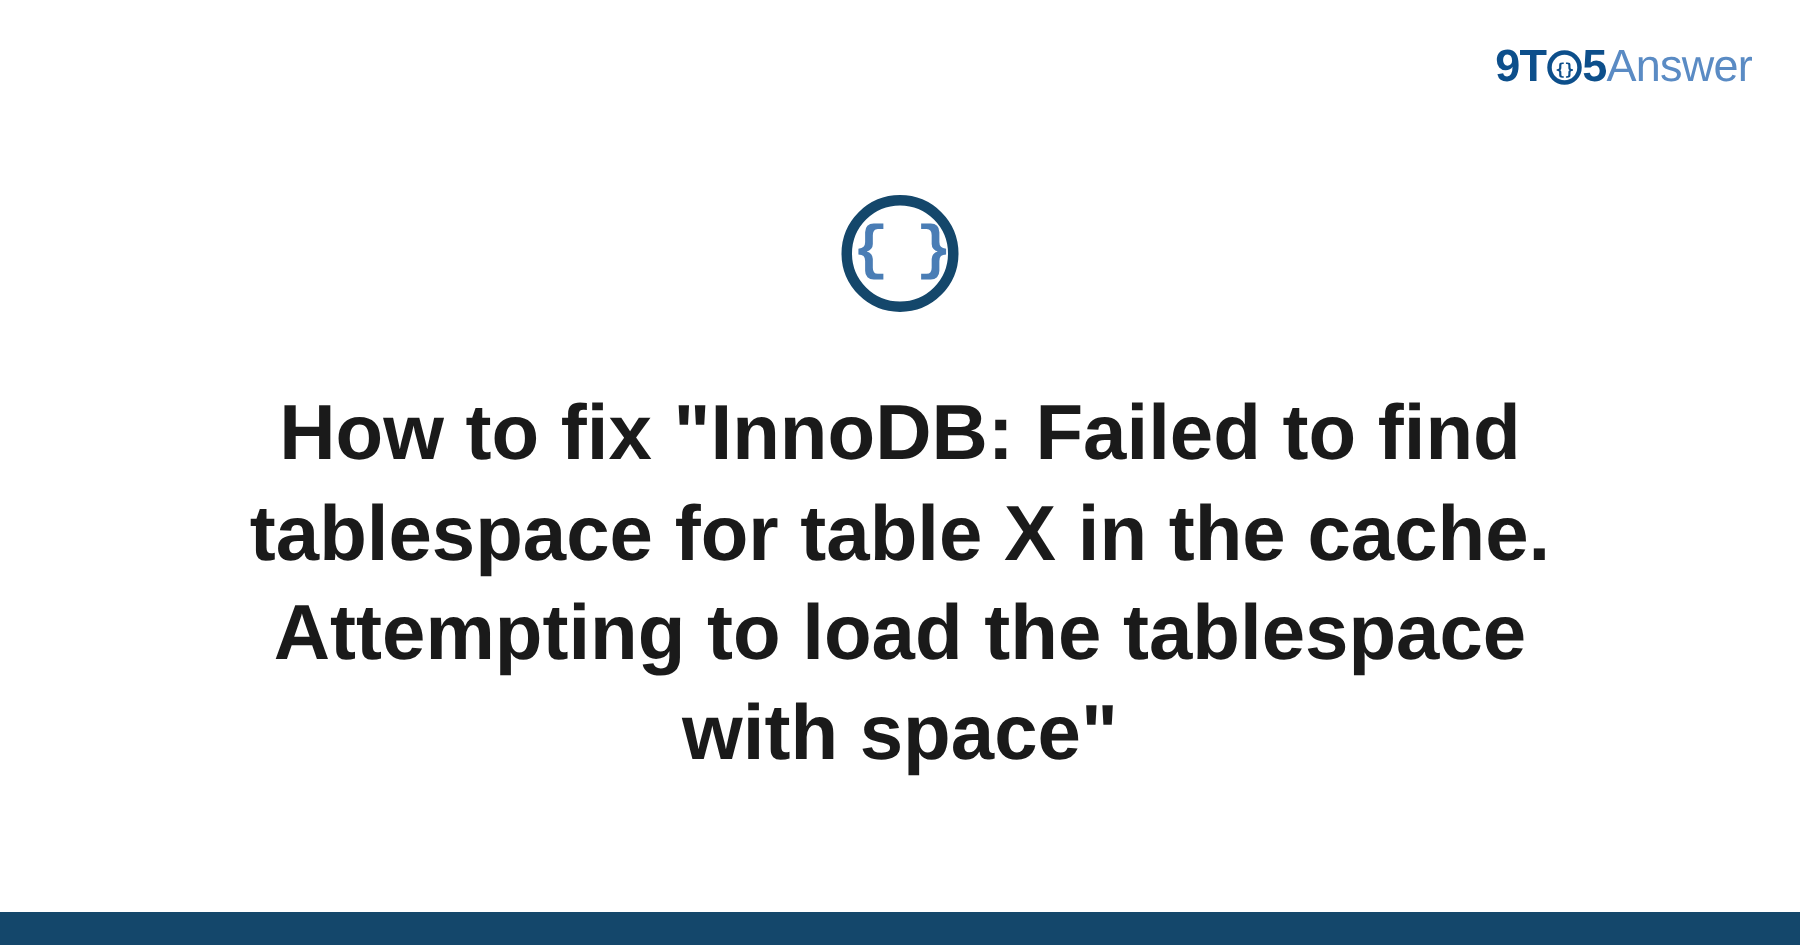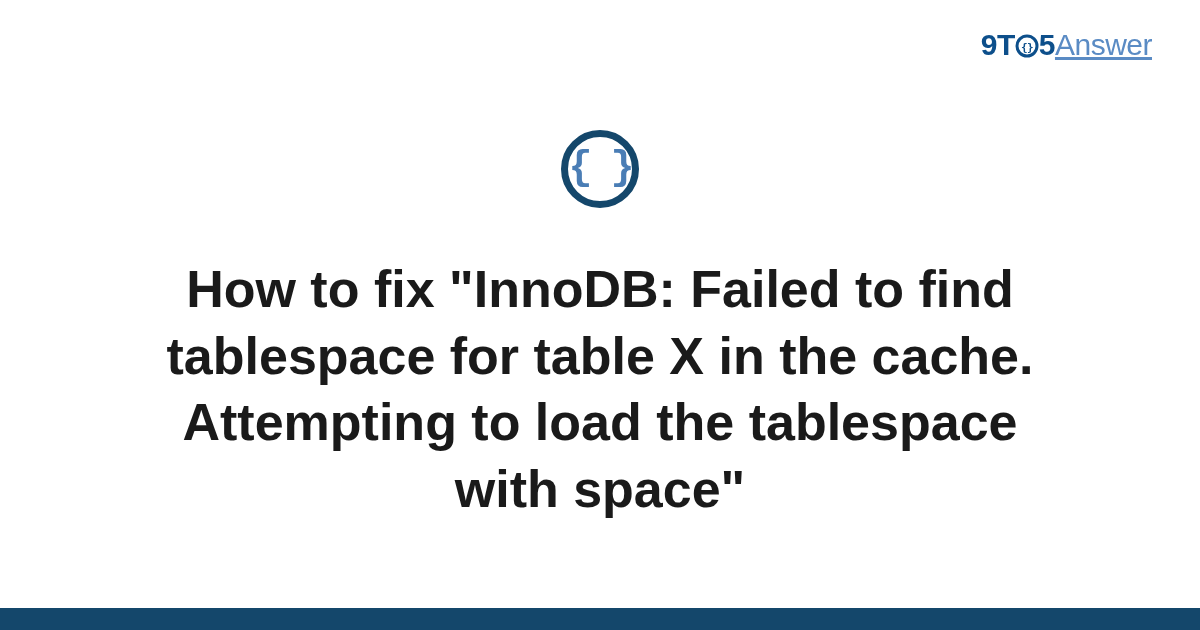--- a/index.html
+++ b/index.html
@@ -18,7 +18,7 @@
     .header-logo {
       position: absolute;
       top: 28px;
-      right: 48px;
+      right: 32px;
       font-size: 30px;
       font-weight: 500;
       letter-spacing: -0.5px;

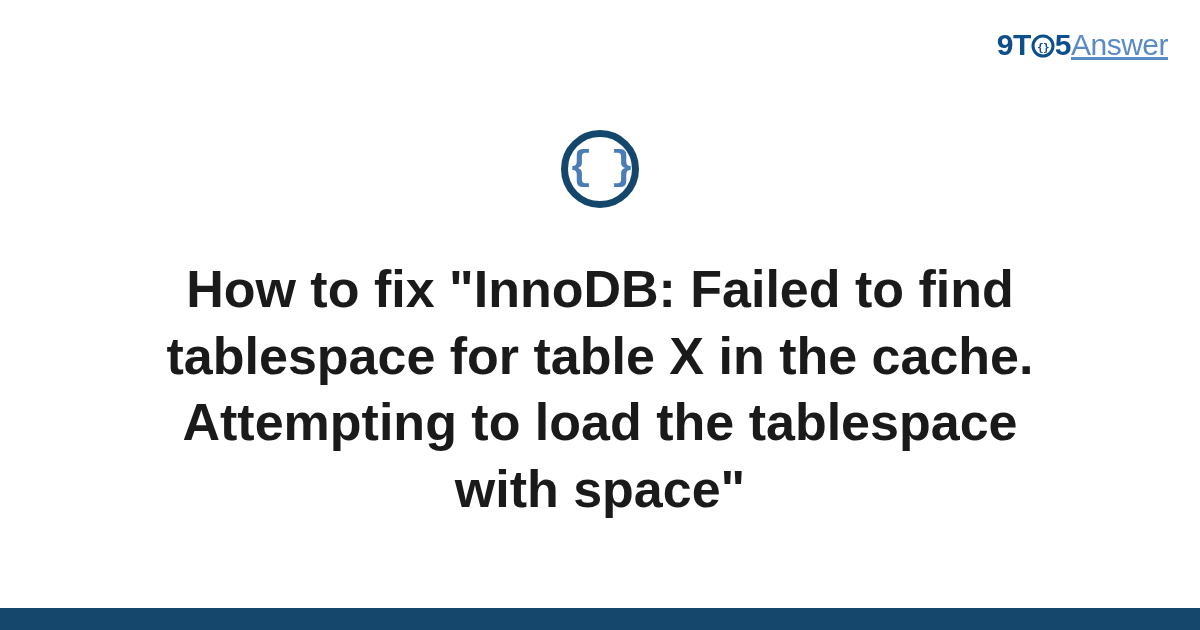--- a/index.html
+++ b/index.html
@@ -45,7 +45,6 @@
     .header-logo .answer {
       color: #5a8bc4;
       font-weight: 400;
-      text-decoration: underline;
     }
     .content {
       position: absolute;

